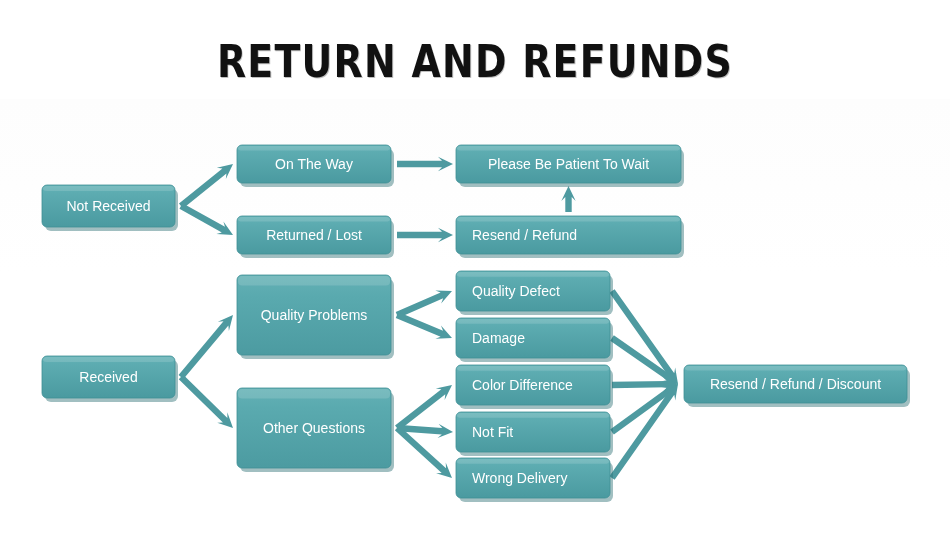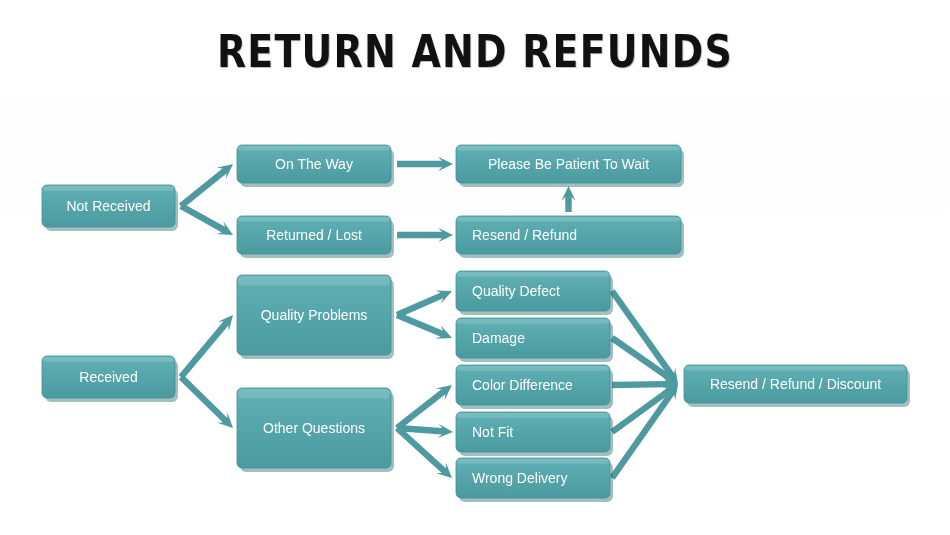--- a/index.html
+++ b/index.html
@@ -24,7 +24,7 @@
   
   #header {
     position: absolute;
-    left: 0; top: 4px;
+    left: 0; top: 14px;
     width: 950px;
     height: 99px;
   }

